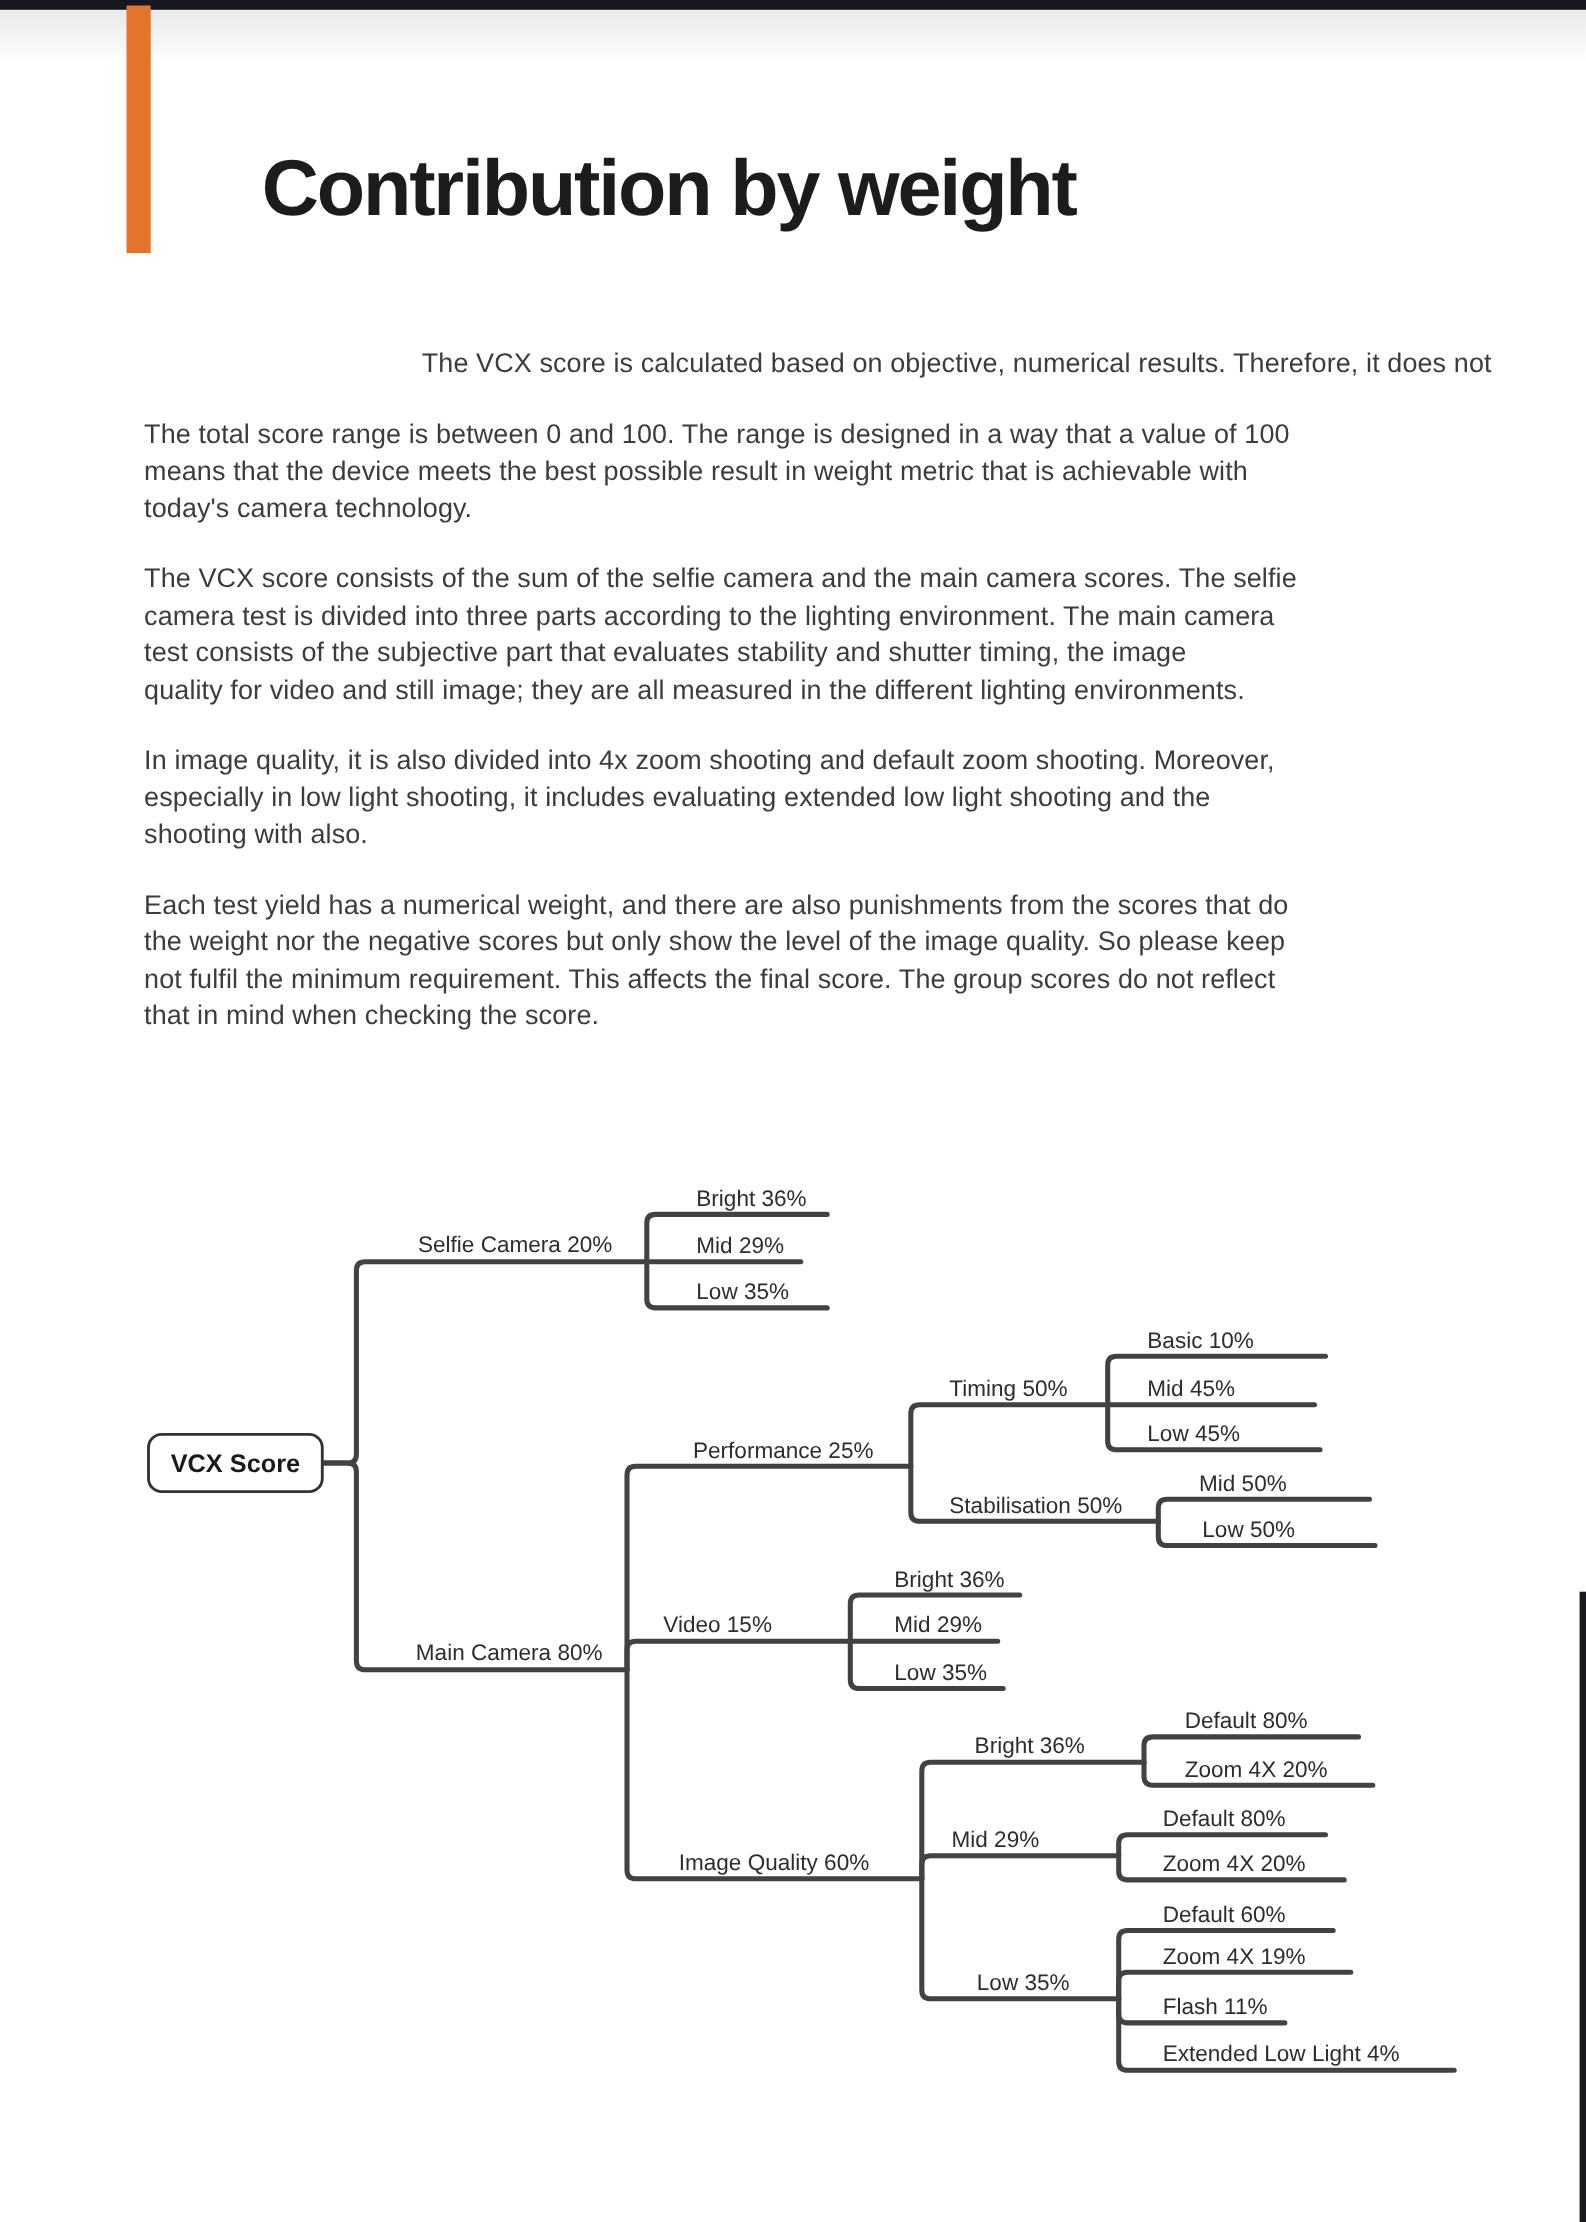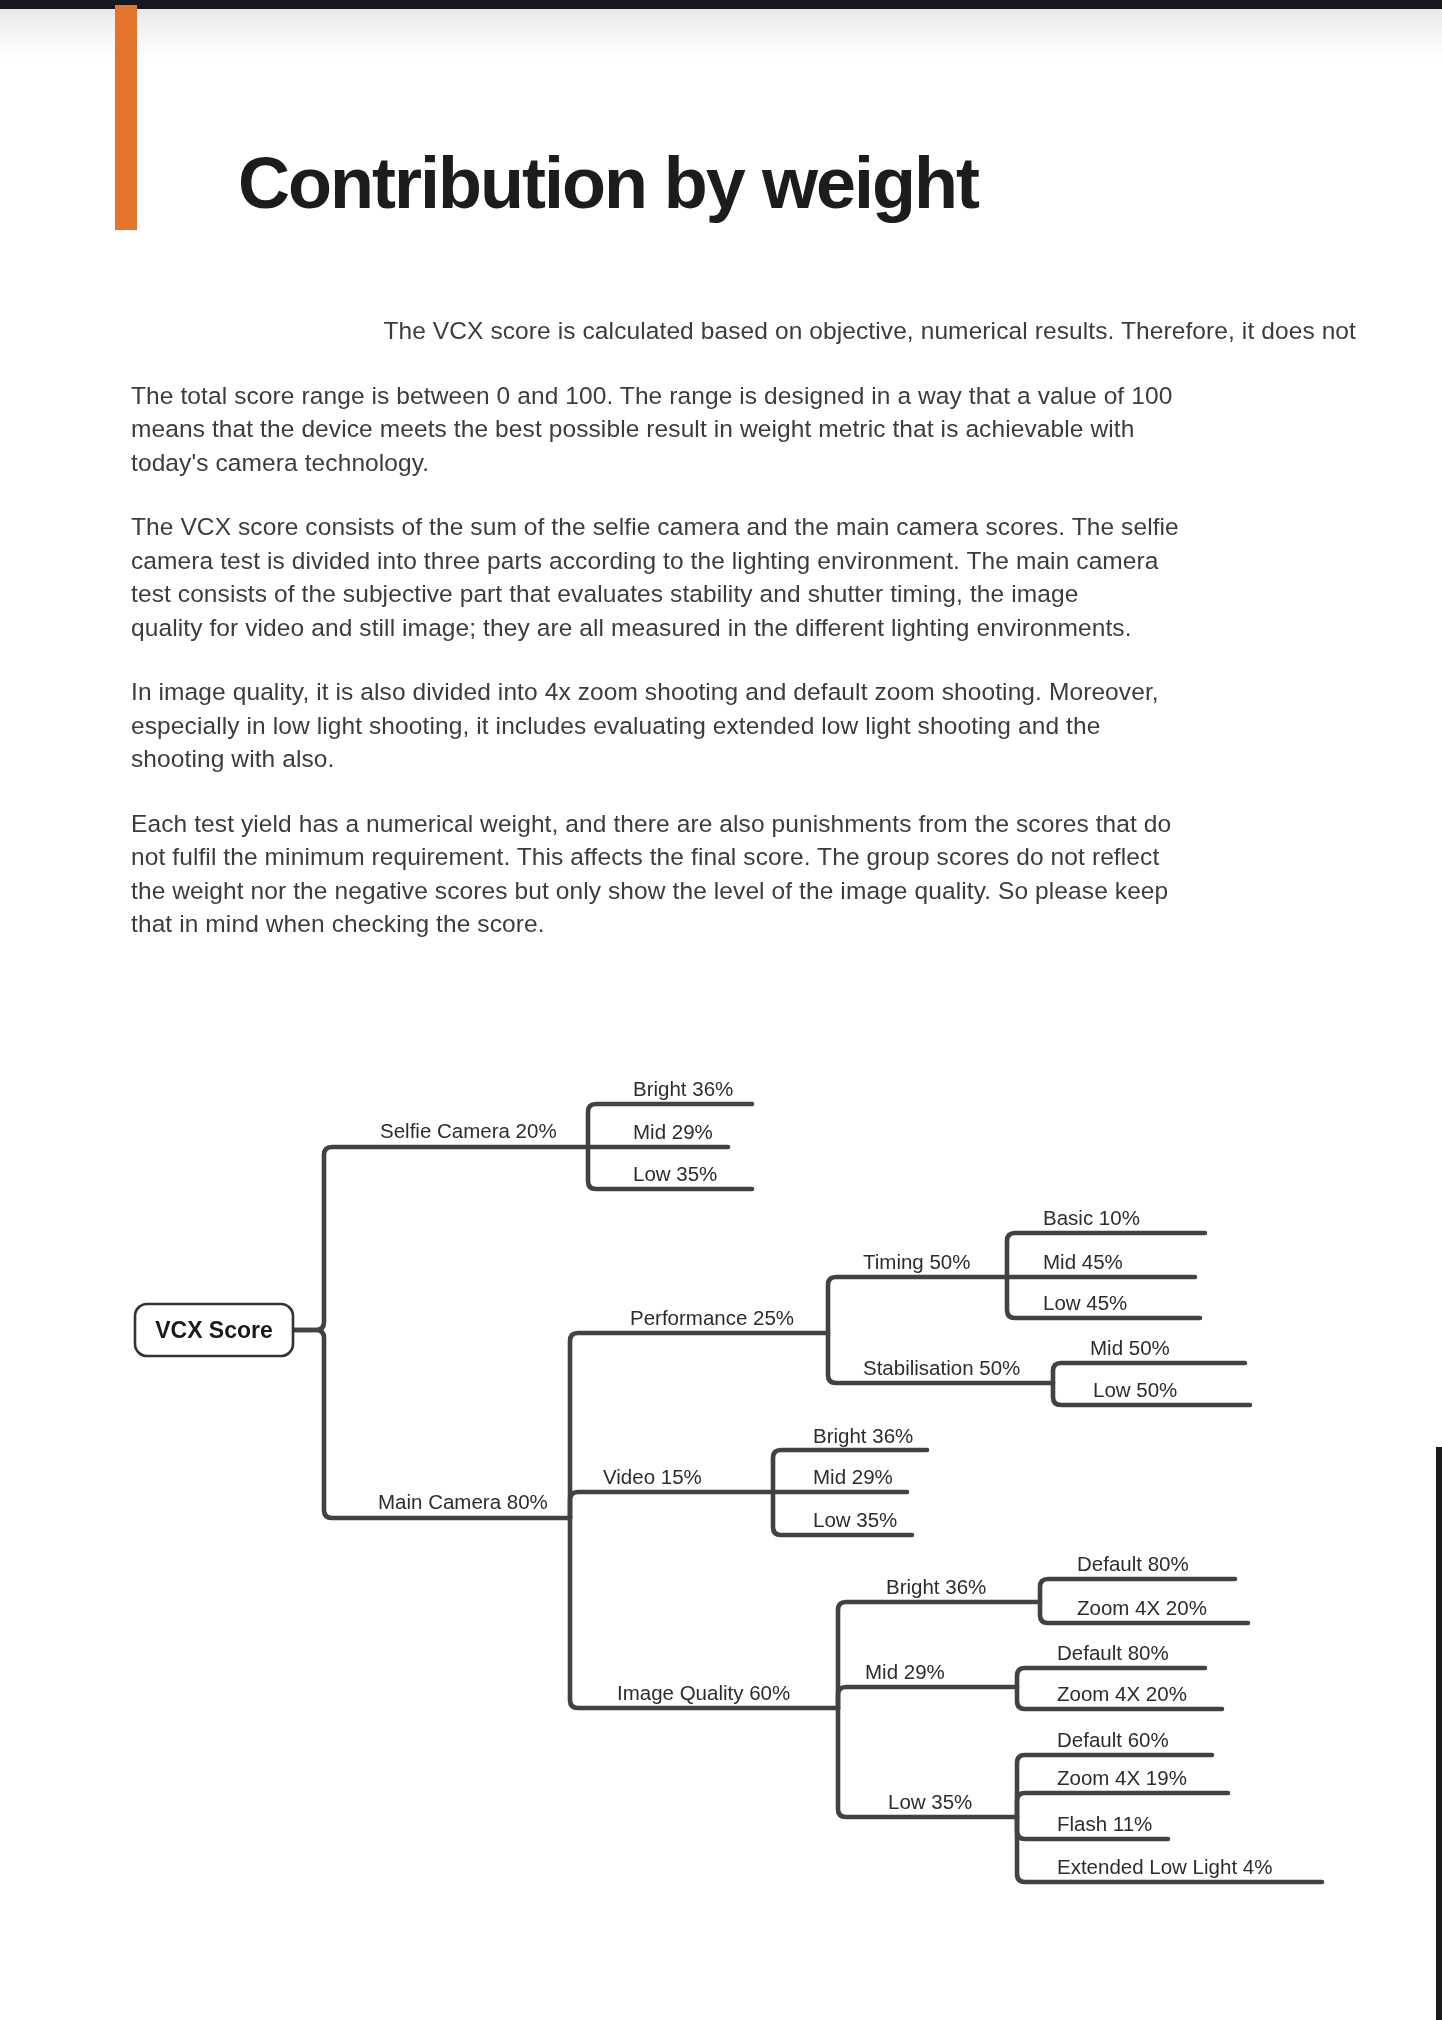--- a/index.html
+++ b/index.html
@@ -28,7 +28,7 @@
     background:#191920;
   }
   #page-title{
-    position:absolute;top:142px;left:238px;
+    position:absolute;top:130px;left:238px;
     font-size:72px;font-weight:bold;letter-spacing:-2px;
     color:#1c1c1c;white-space:nowrap;
   }

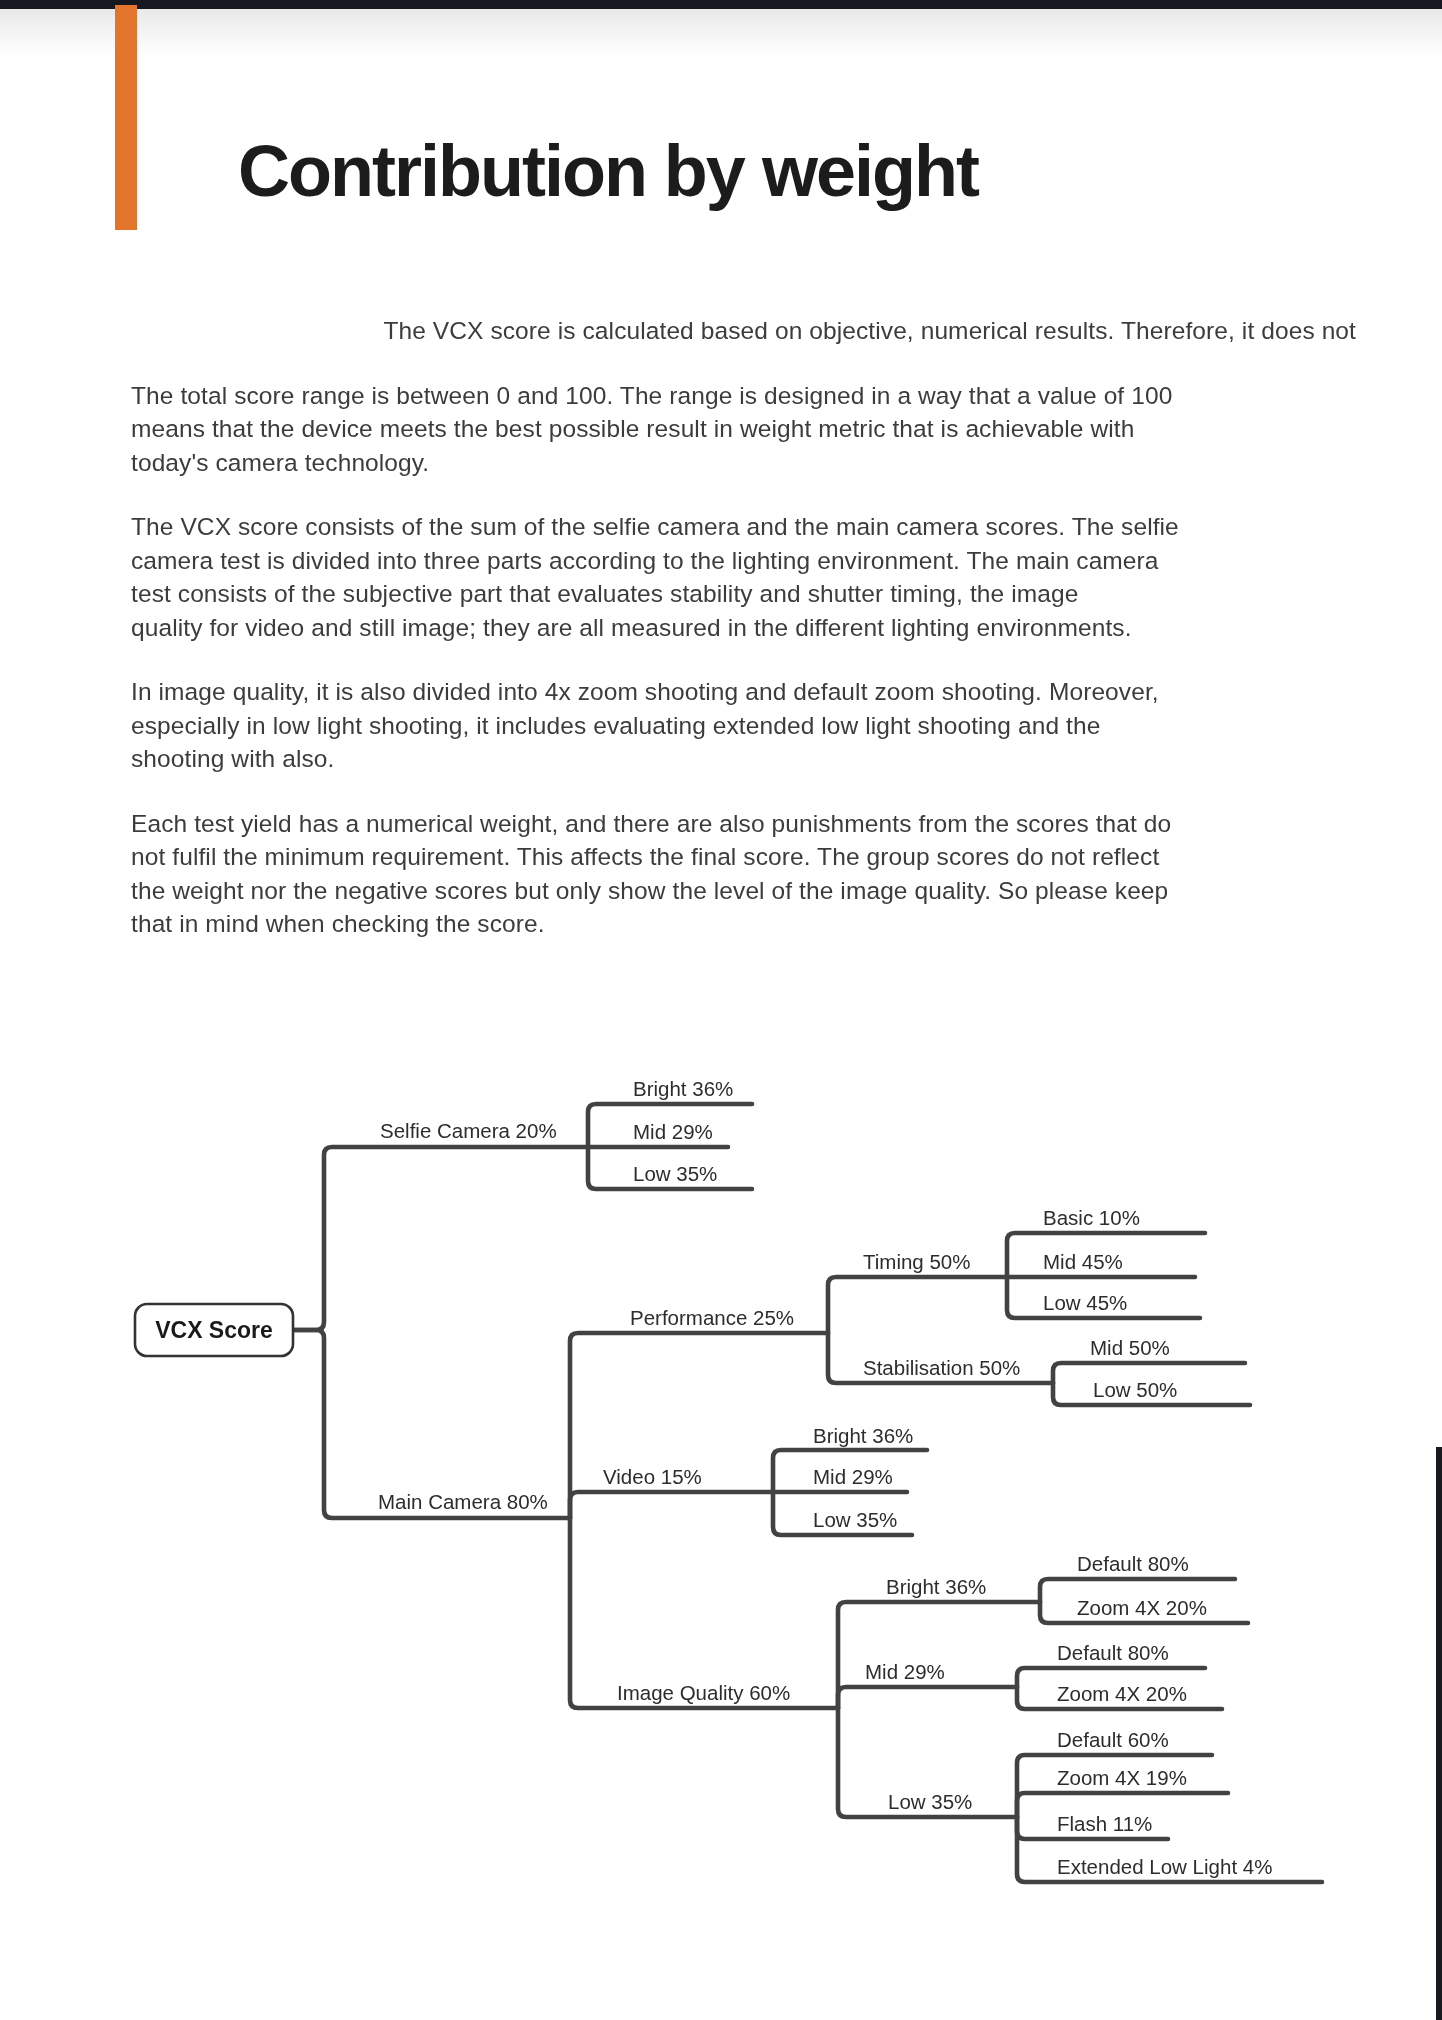--- a/index.html
+++ b/index.html
@@ -93,8 +93,8 @@
     </p>
     <p class="para">
       <span class="line">Each test yield has a numerical weight, and there are also punishments from the scores that do</span>
+      <span class="line">the weight nor the negative scores but only show the level of the image quality. So please keep</span>
       <span class="line">not fulfil the minimum requirement. This affects the final score. The group scores do not reflect</span>
-      <span class="line">the weight nor the negative scores but only show the level of the image quality. So please keep</span>
       <span class="line">that in mind when checking the score.</span>
     </p>
   </div>

